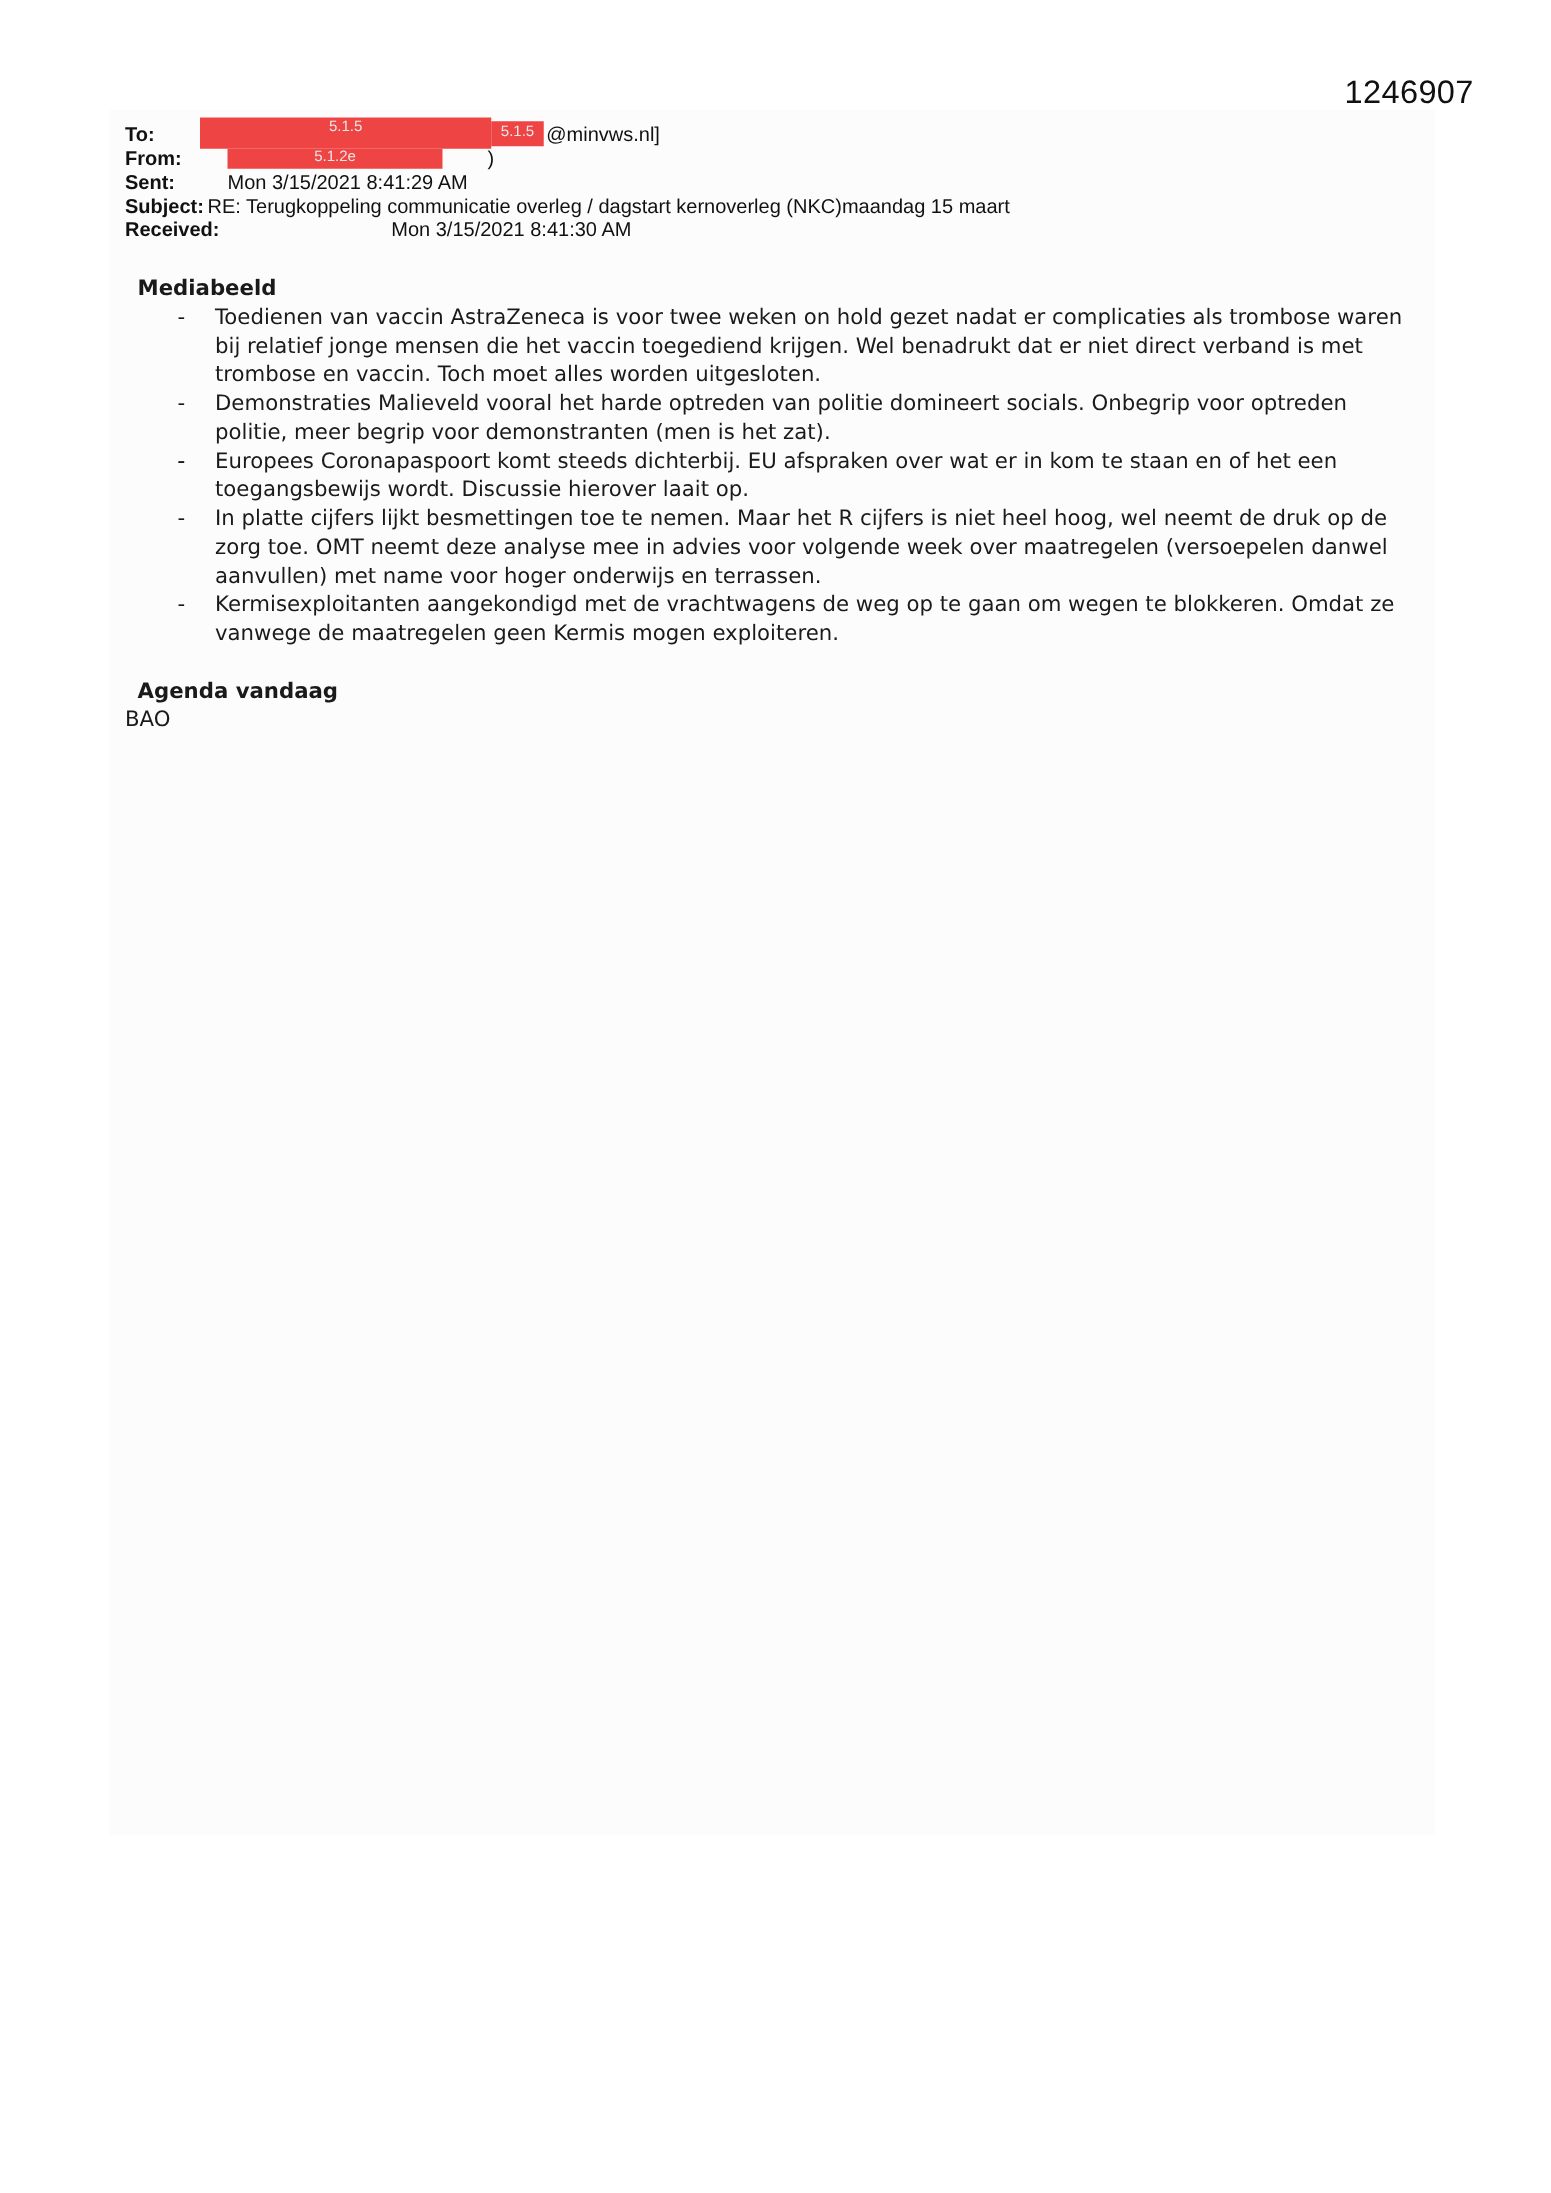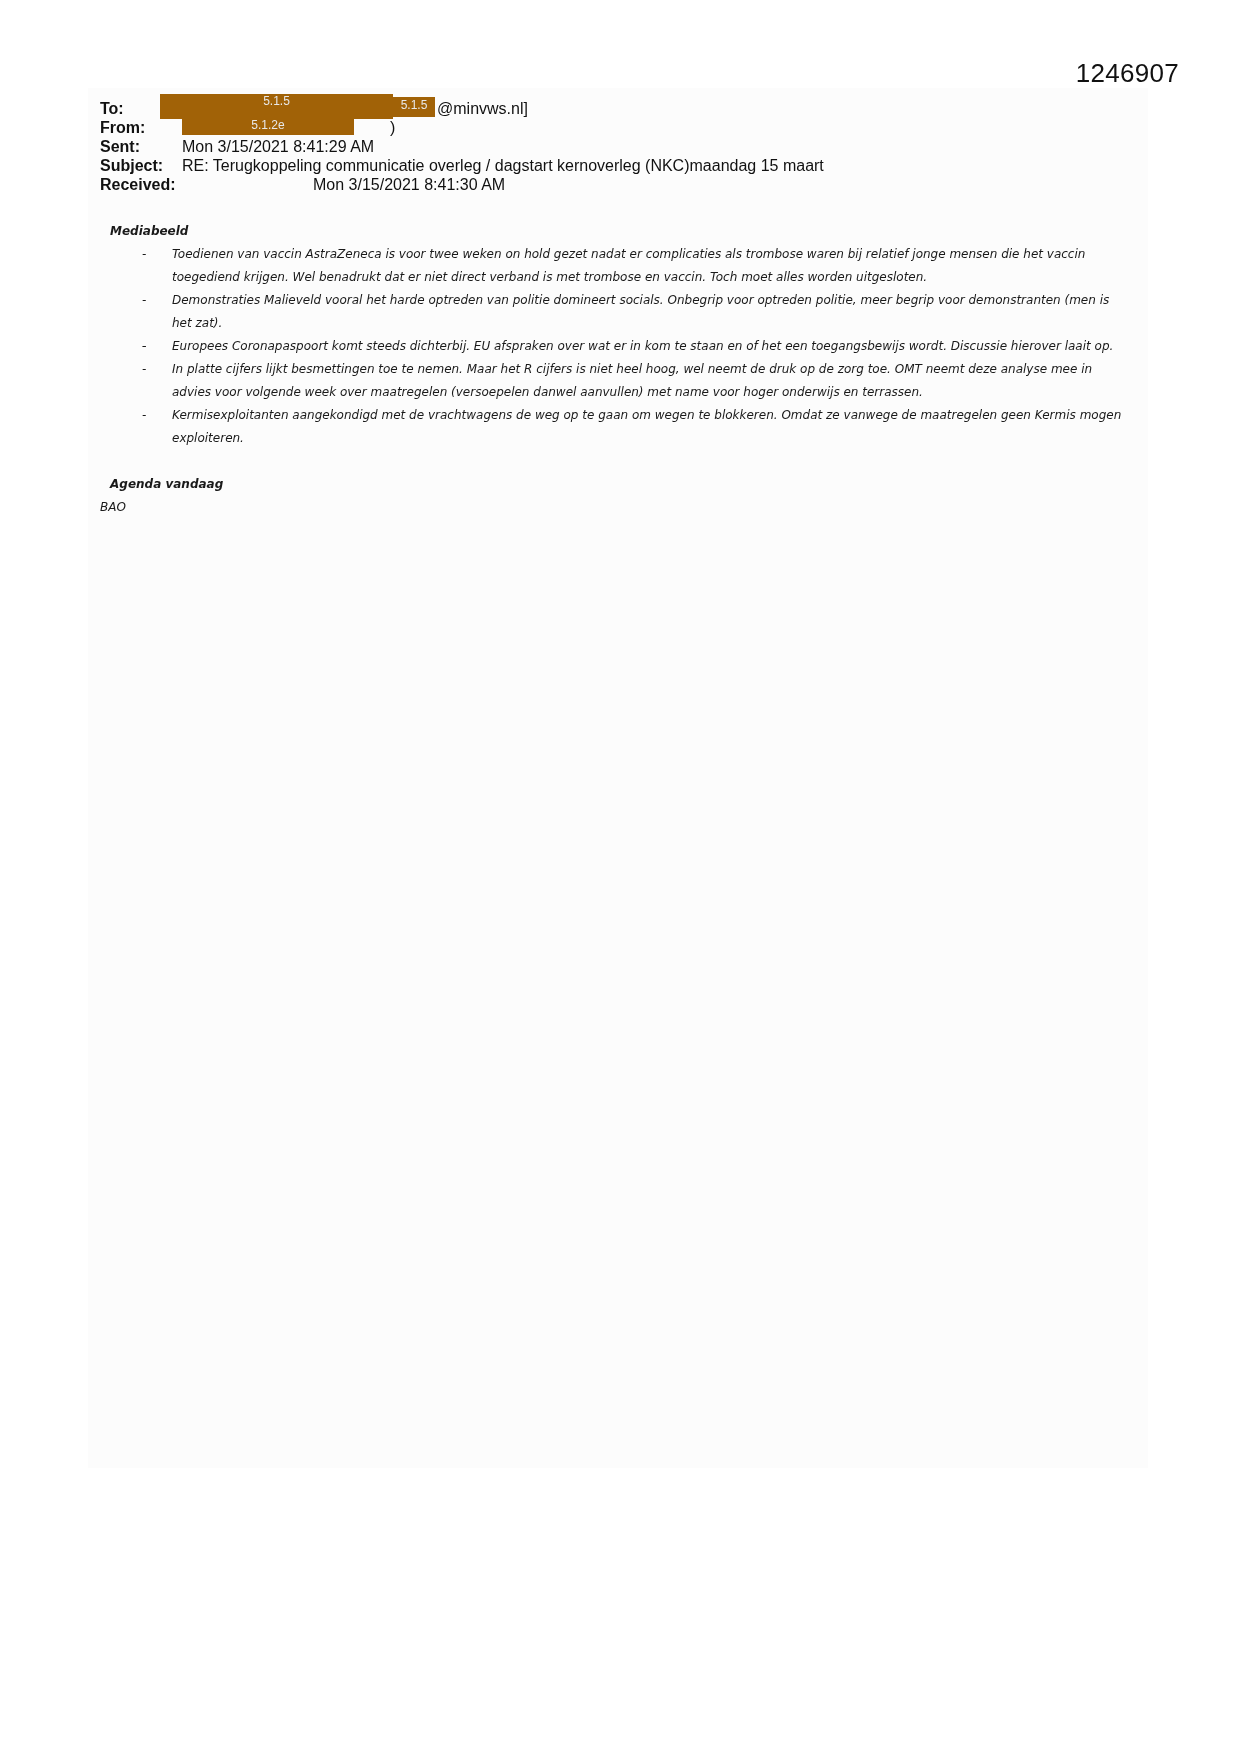--- a/index.html
+++ b/index.html
@@ -23,7 +23,7 @@
   .hlabel { font-weight: bold; position: absolute; left: 0; }
   .hval { position: absolute; text-align: right; }
   .redact {
-    position: absolute; background: #a16207; color: #e8e8e8; font-size: 12px;
+    position: absolute; background: #ef4444; color: #e8e8e8; font-size: 12px;
     font-family: "Liberation Sans", sans-serif; text-align: center; line-height: 14px;
   }
   .body-text {

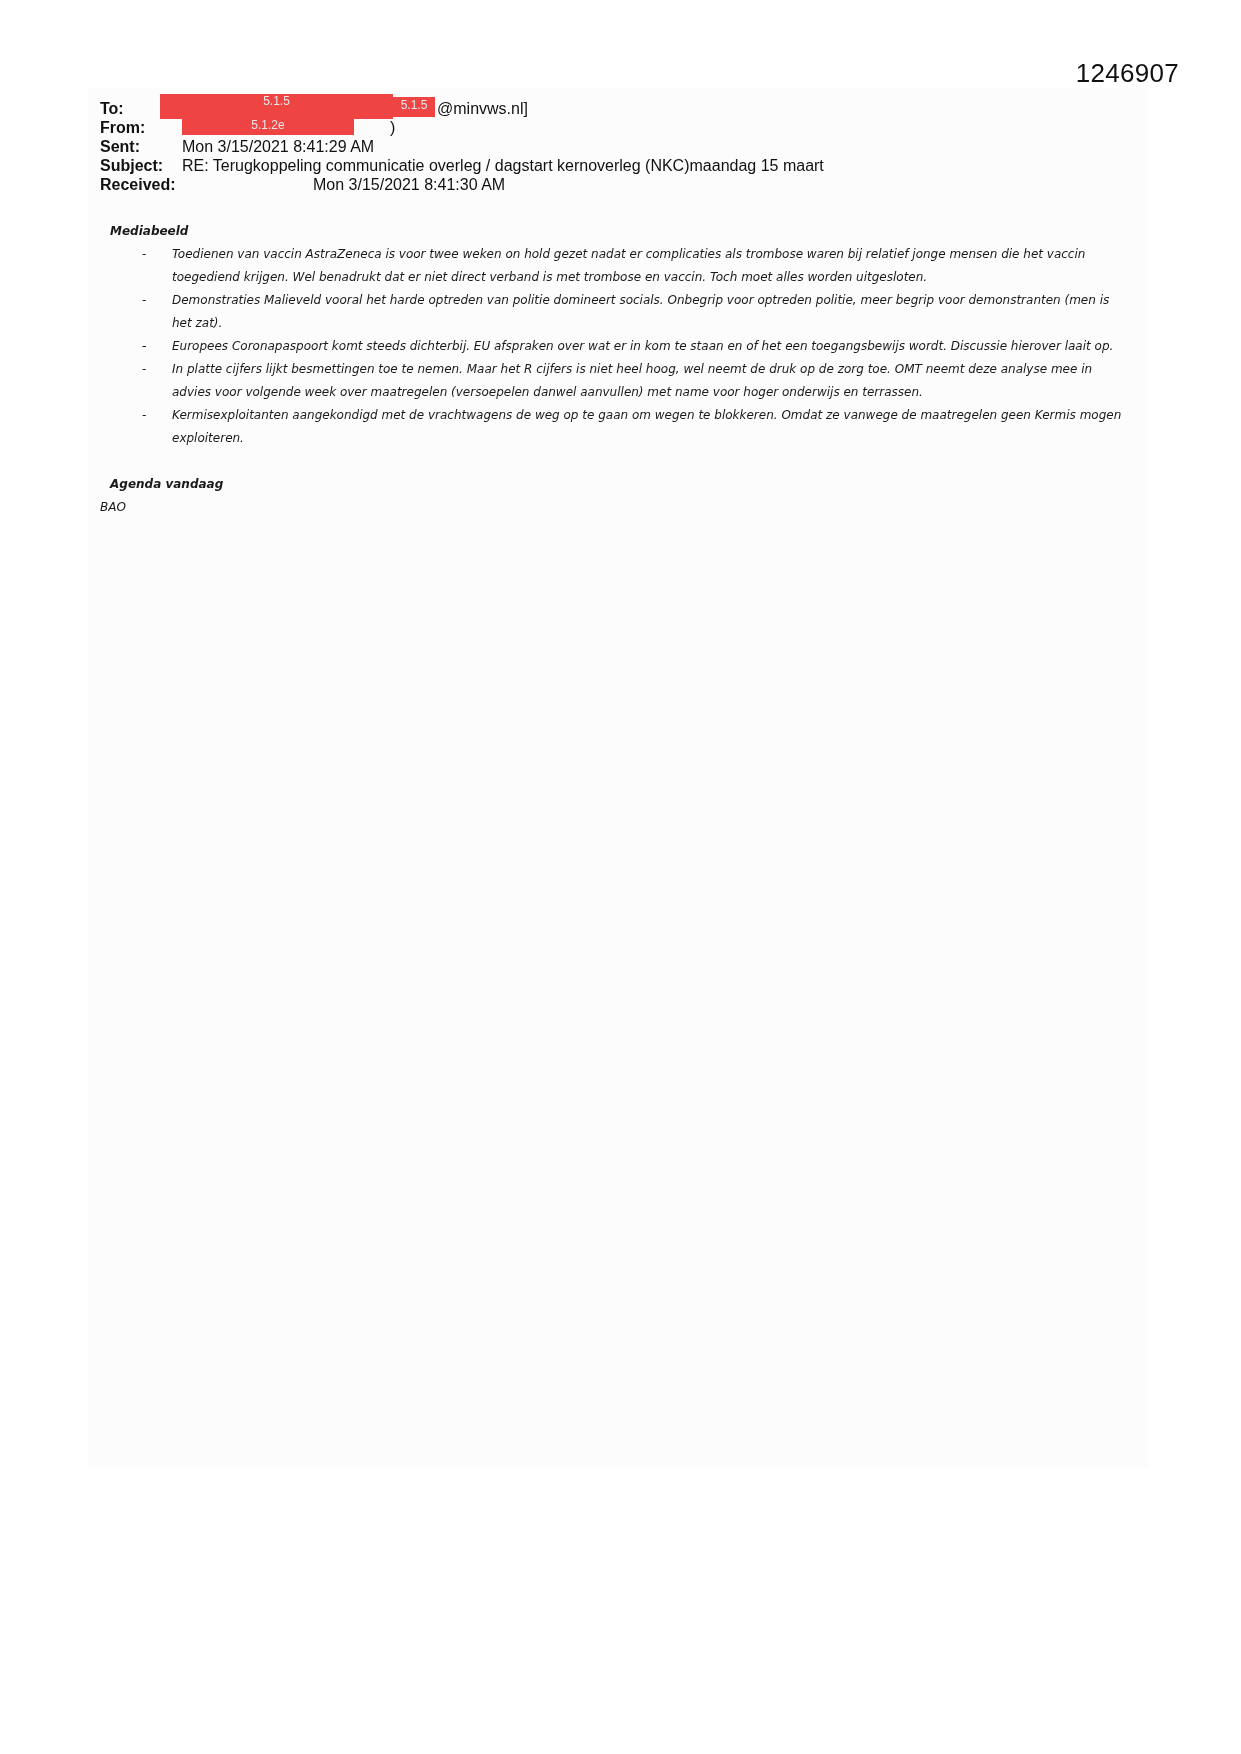--- a/index.html
+++ b/index.html
@@ -63,7 +63,7 @@
   </div>
   <div class="hrow">
     <span class="hlabel">Subject:</span>
-    <span class="hval" style="left:82px;">RE: Terugkoppeling communicatie overleg / dagstart kernoverleg (NKC)maandag 15 maart</span>
+    <span class="hval" style="left:66px;">RE: Terugkoppeling communicatie overleg / dagstart kernoverleg (NKC)maandag 15 maart</span>
   </div>
   <div class="hrow">
     <span class="hlabel">Received:</span>

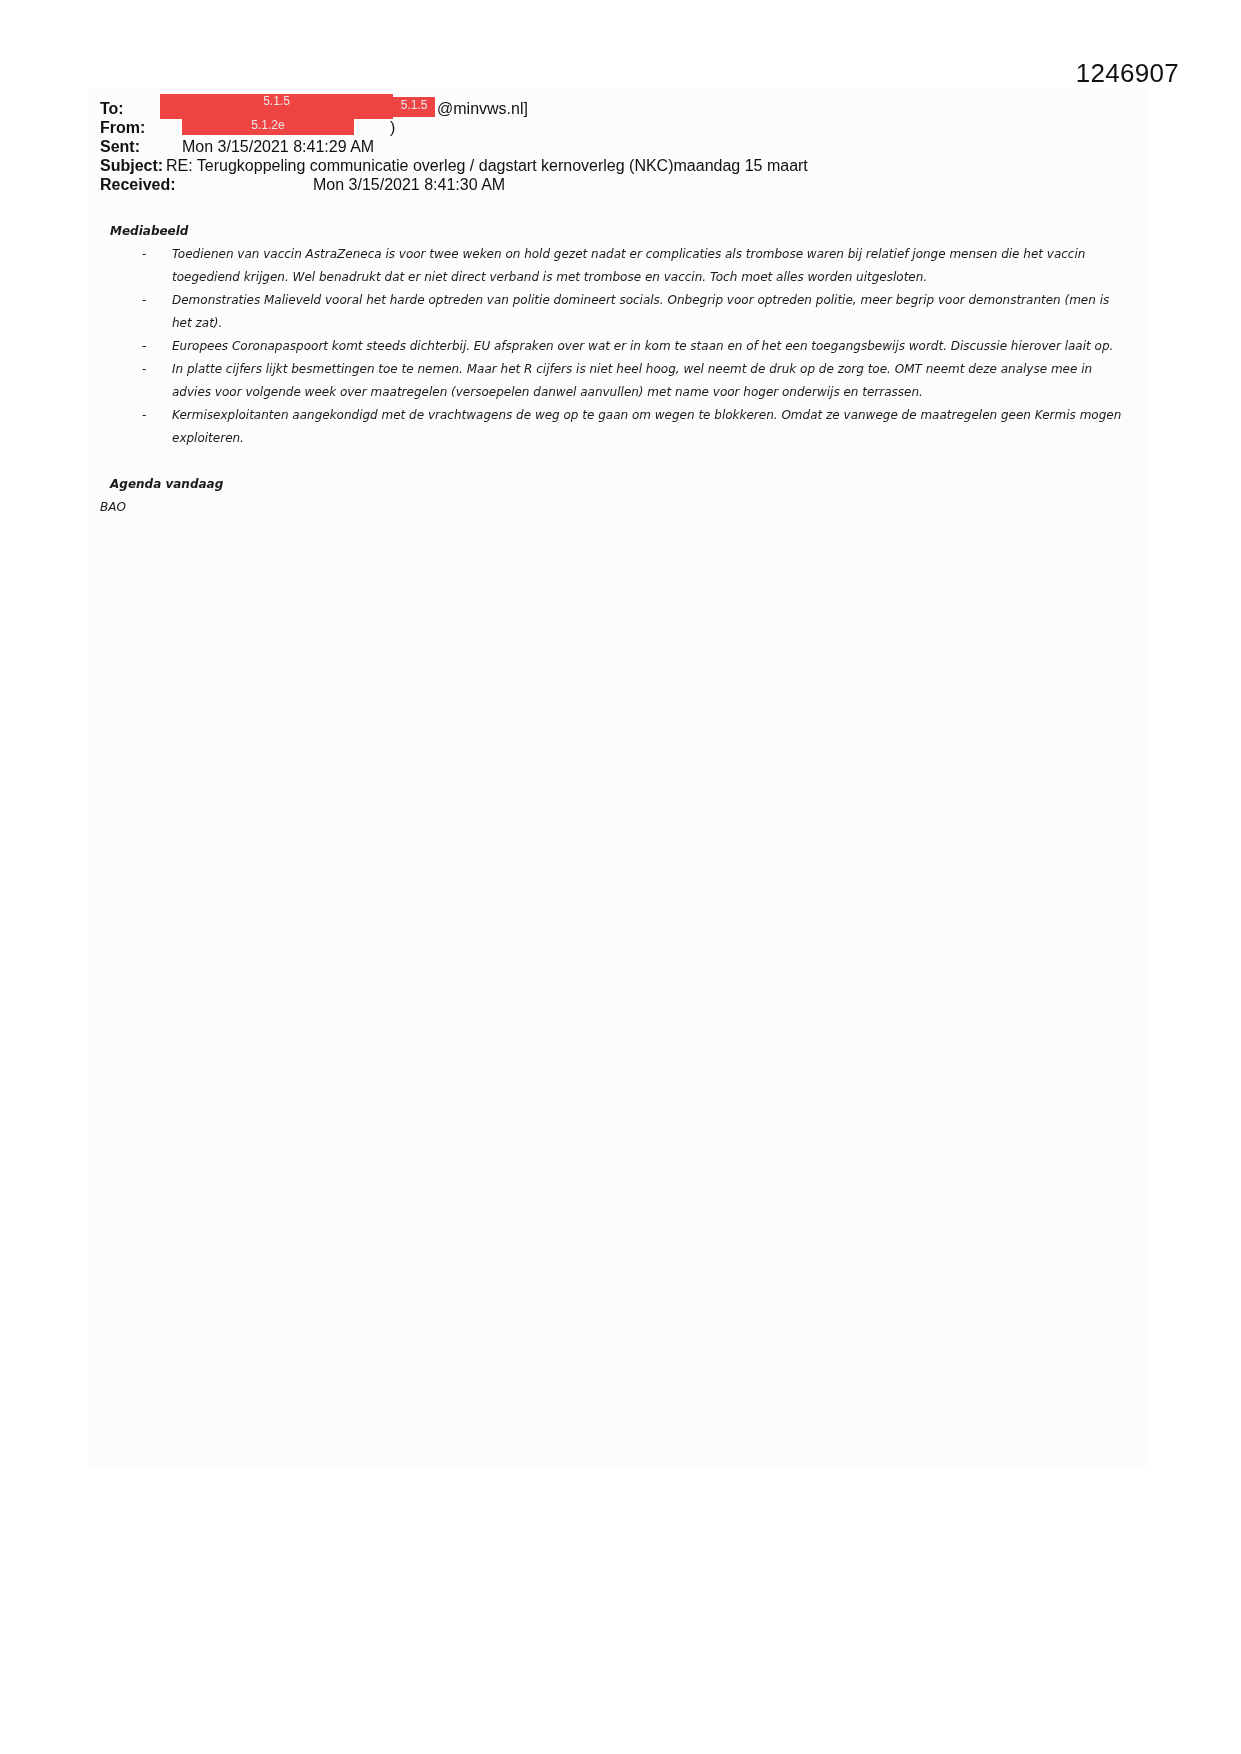--- a/index.html
+++ b/index.html
@@ -28,7 +28,7 @@
   }
   .body-text {
     position: absolute; left: 100px; top: 220px; width: 1030px;
-    font-family: "DejaVu Sans", sans-serif; font-size: 12px; line-height: 23px; color: #1a1a1a; font-style: italic;
+    font-family: "DejaVu Sans", sans-serif; font-size: 17px; line-height: 23px; color: #1a1a1a;
   }
   .section-title { font-weight: bold; margin-left: 10px; }
   ul.bullets { list-style: none; margin: 0; padding: 0; }

